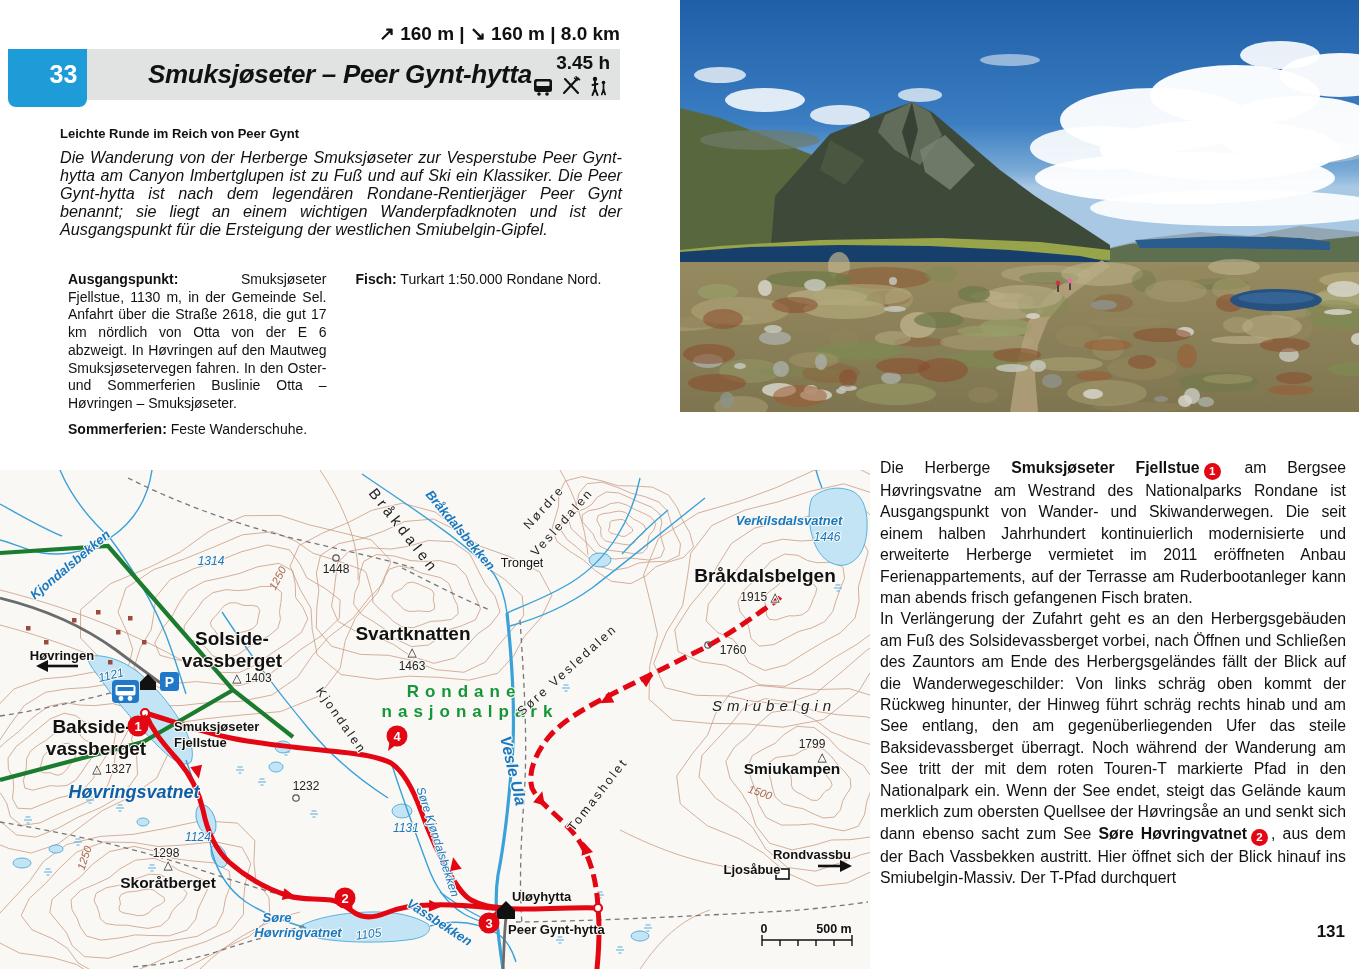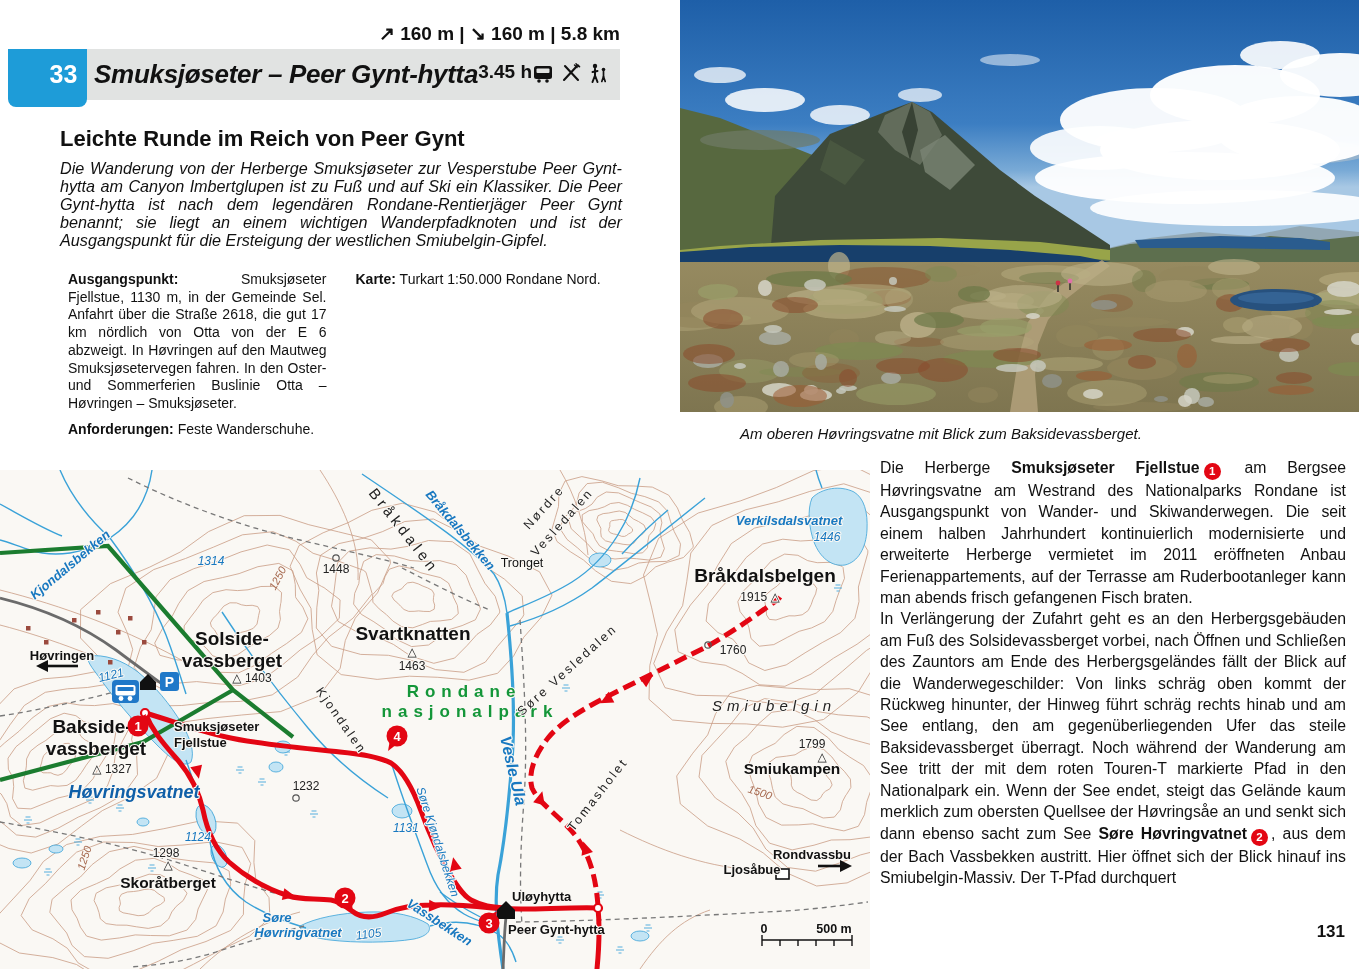--- a/index.html
+++ b/index.html
@@ -77,7 +77,7 @@
 
 <div class="page">
 
-  <div class="stats">↗ 160 m | ↘ 160 m | 5.8 km</div>
+  <div class="stats">↗ 160 m | ↘ 160 m | 8.0 km</div>
   <div class="route-bar">
     <div class="route-num">33</div>
     <div class="bar-bg">

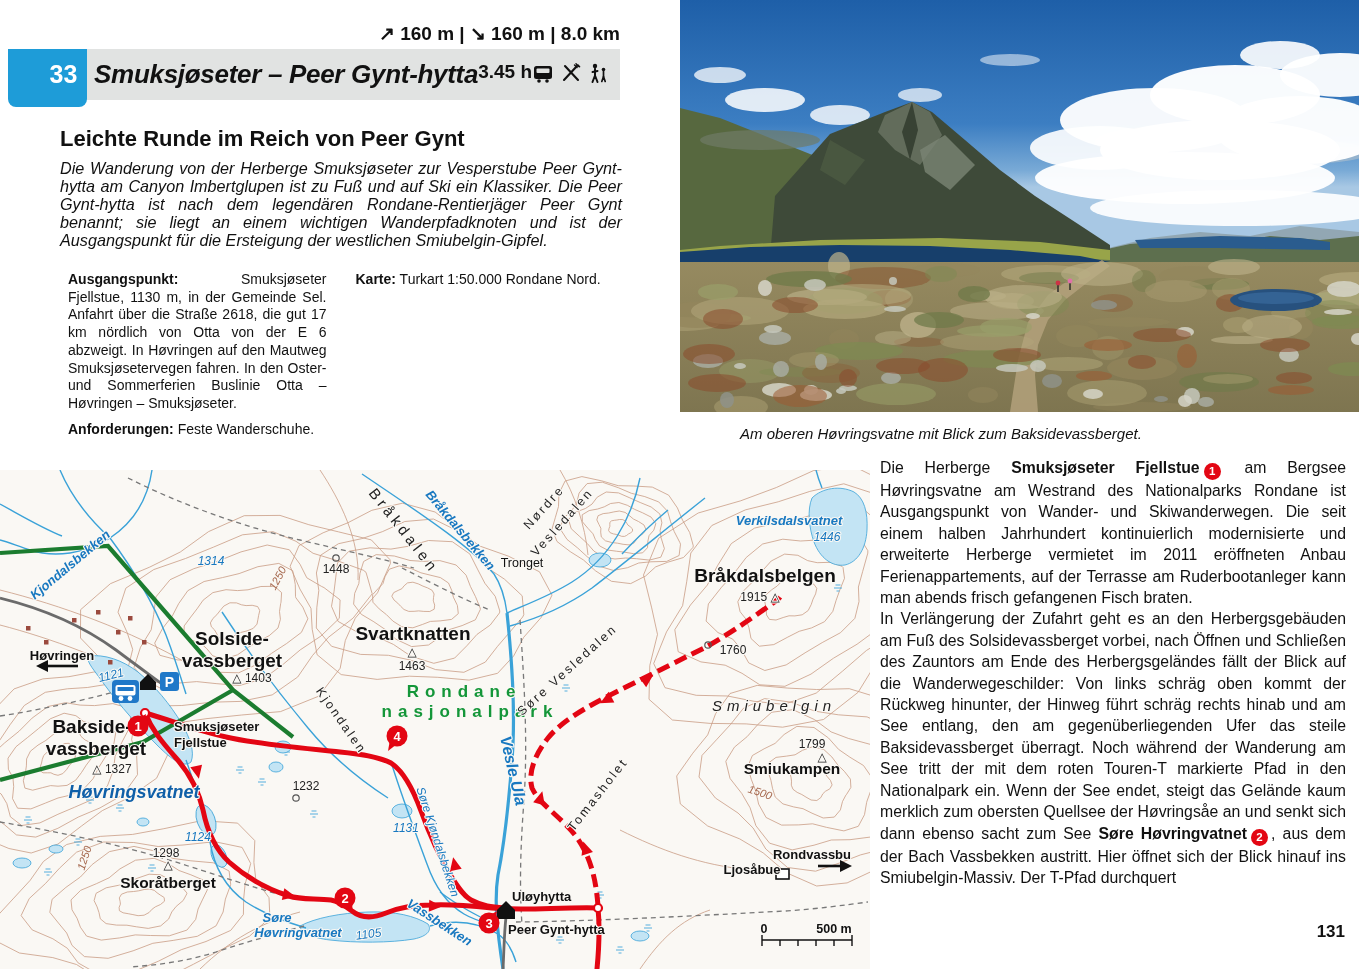--- a/index.html
+++ b/index.html
@@ -16,8 +16,8 @@
   .bar-bg{margin-left:47px;height:51px;background:#e1e3e2;display:flex;align-items:center;
           justify-content:flex-end;padding:0 10px 0 20px;box-sizing:border-box;}
   .route-title{font-size:26px;font-weight:bold;font-style:italic;white-space:nowrap;letter-spacing:-0.3px;}
-  .bar-right{display:flex;flex-direction:row;align-items:flex-end;justify-content:space-between;
-             height:49px;padding:2px 0 16px;box-sizing:border-box;}
+  .bar-right{display:flex;flex-direction:column;align-items:flex-end;justify-content:space-between;
+             height:49px;padding:2px 0 3px;box-sizing:border-box;}
   .duration{font-size:19px;font-weight:bold;}
   .icon-row{display:flex;gap:7px;align-items:flex-end;}
   .icon-row svg{display:block;}

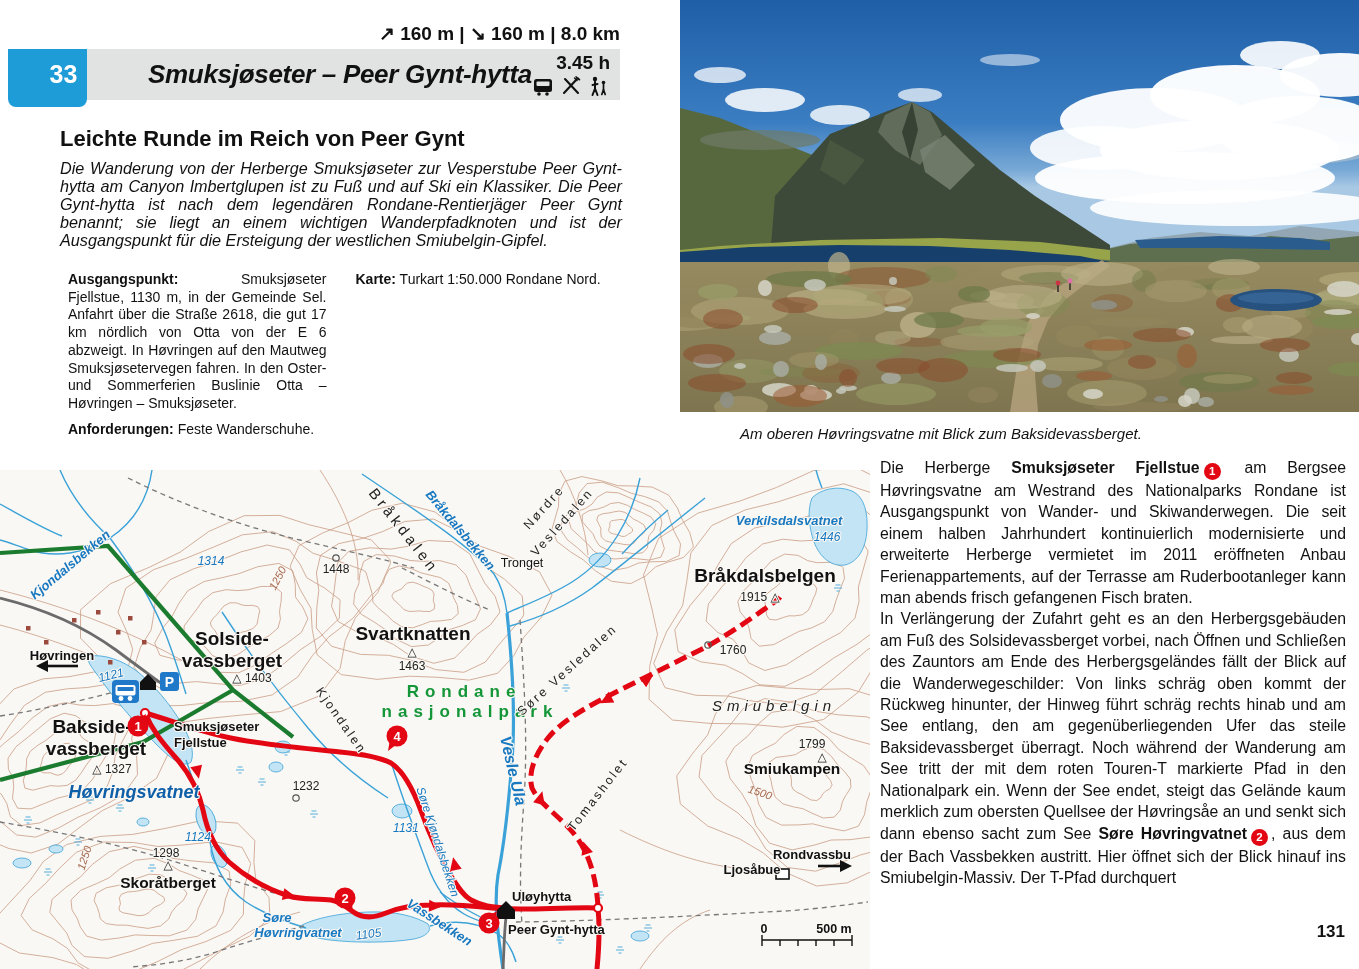--- a/index.html
+++ b/index.html
@@ -23,7 +23,7 @@
   .icon-row svg{display:block;}
   
   .intro{position:absolute;left:60px;top:126px;width:562px;}
-  .intro h2{margin:0 0 7px;font-size:22px;}
+  .intro h2{margin:0 0 7px;font-size:13px;}
   .lead{margin:0;font-style:italic;font-size:16.2px;line-height:18px;text-align:justify;}
   .info{position:absolute;left:60px;top:263px;width:562px;display:flex;gap:13px;
         font-size:14px;line-height:17.7px;}

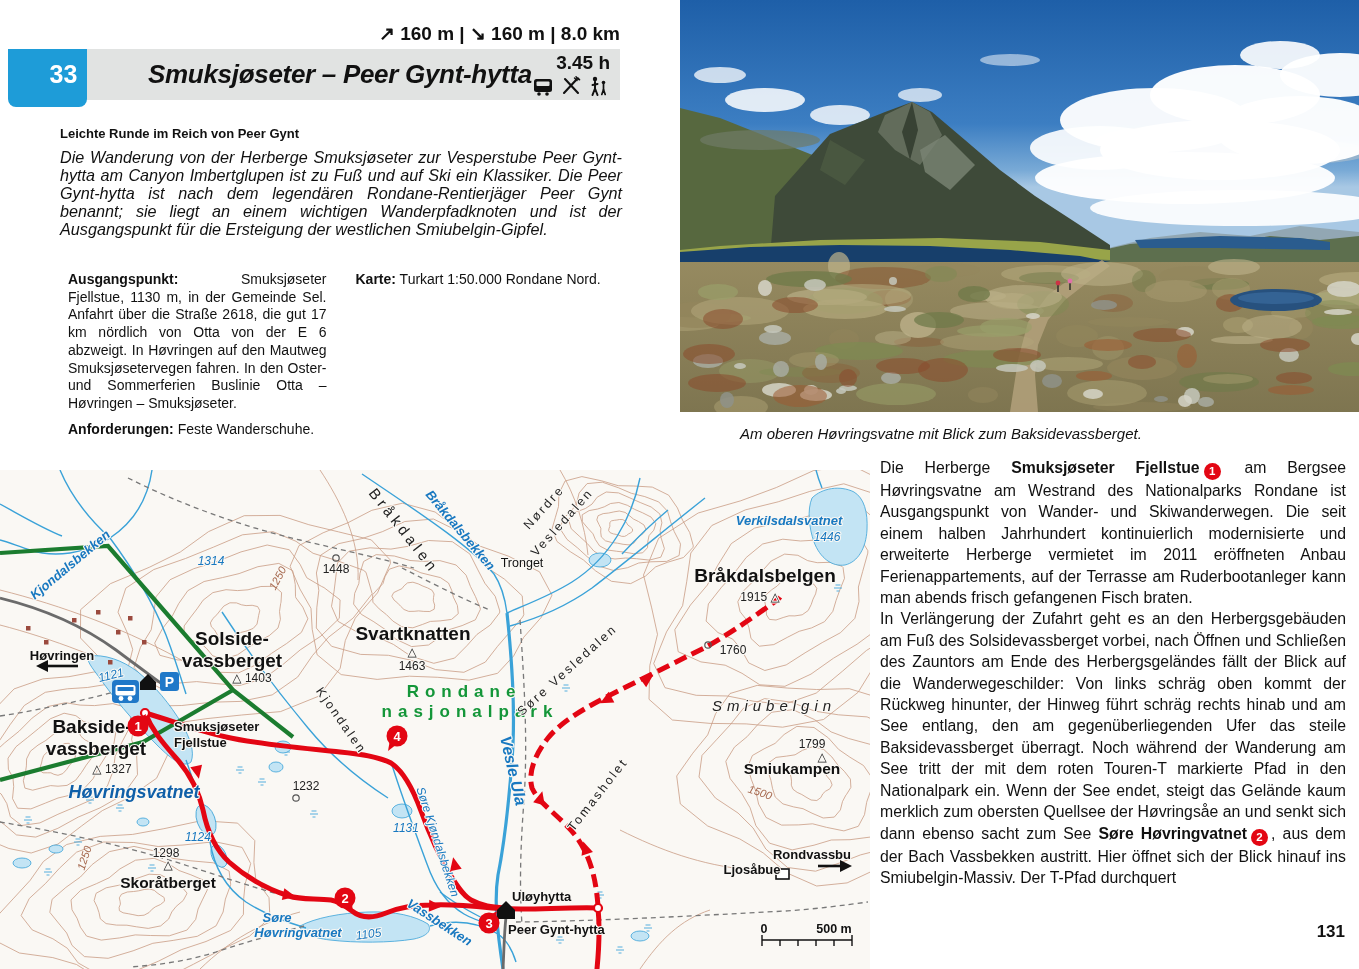--- a/index.html
+++ b/index.html
@@ -131,7 +131,7 @@
         <p><b>Anforderungen:</b> Feste Wanderschuhe.</p>
       </div>
     <div class="col" id="info-right">
-        <p><b>Karte:</b> Turkart 1:50.000 Rondane Nord.</p>
+        <p><b>Fisch:</b> Turkart 1:50.000 Rondane Nord.</p>
       </div>
   </div>
 

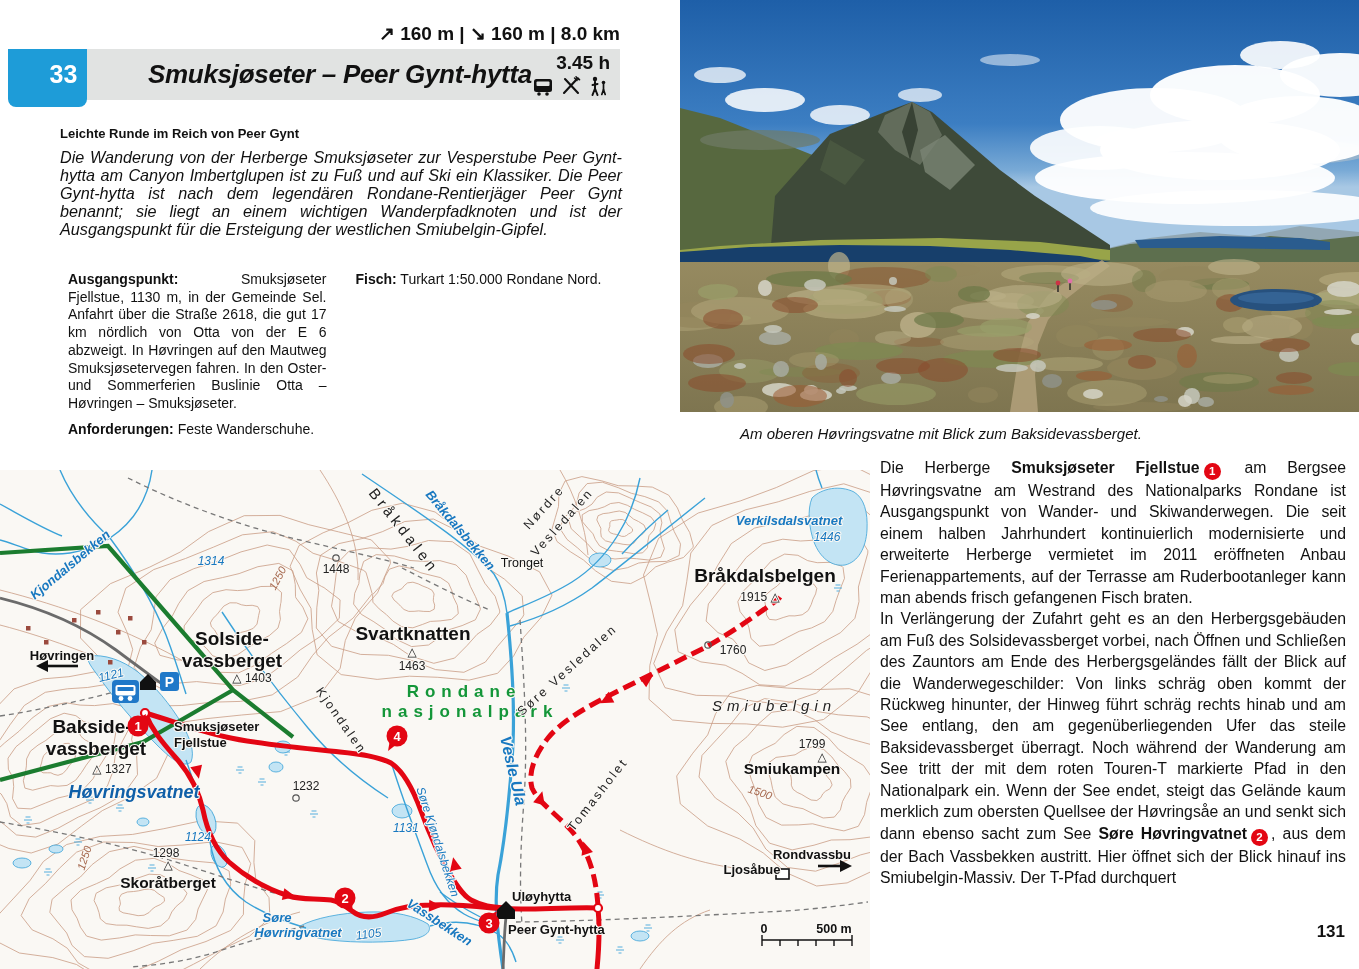--- a/index.html
+++ b/index.html
@@ -128,7 +128,7 @@
   <div class="info">
     <div class="col" id="info-left">
         <p><b>Ausgangspunkt:</b> Smuksjøseter Fjellstue, 1130 m, in der Gemeinde Sel. Anfahrt über die Straße 2618, die gut 17 km nördlich von Otta von der E 6 abzweigt. In Høvringen auf den Mautweg Smuksjøsetervegen fahren. In den Oster- und Sommerferien Buslinie Otta – Høvringen – Smuksjøseter.</p>
-        <p><b>Anforderungen:</b> Feste Wanderschuhe.</p>
+        <p><b>Sommerferien:</b> Feste Wanderschuhe.</p>
       </div>
     <div class="col" id="info-right">
         <p><b>Fisch:</b> Turkart 1:50.000 Rondane Nord.</p>

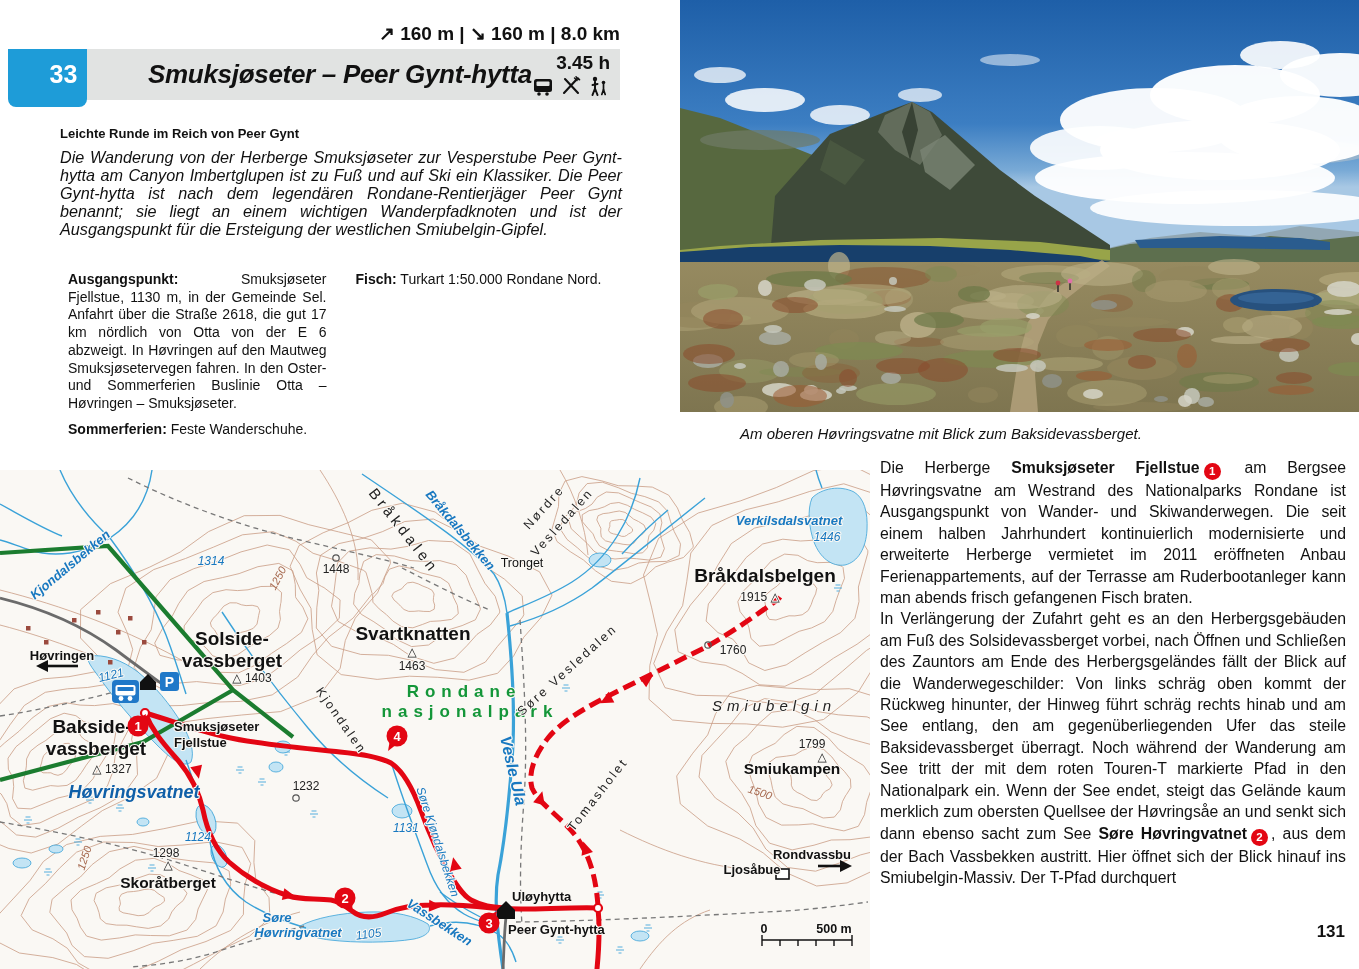--- a/index.html
+++ b/index.html
@@ -321,7 +321,6 @@
       </g>
     </svg>
   </div>
-  <div class="caption">Am oberen Høvringsvatne mit Blick zum Baksidevassberget.</div>
 
   <div class="article" id="article">
       <p>Die Herberge <b>Smuksjøseter Fjellstue</b><span class="badge">1</span> am Bergsee Høvringsvatne am Westrand des Nationalparks Rondane ist Ausgangspunkt von Wander- und Skiwanderwegen. Die seit einem halben Jahrhundert kontinuierlich modernisierte und erweiterte Herberge vermietet im 2011 eröffneten Anbau Ferienappartements, auf der Terrasse am Ruderbootanleger kann man abends frisch gefangenen Fisch braten.</p>

